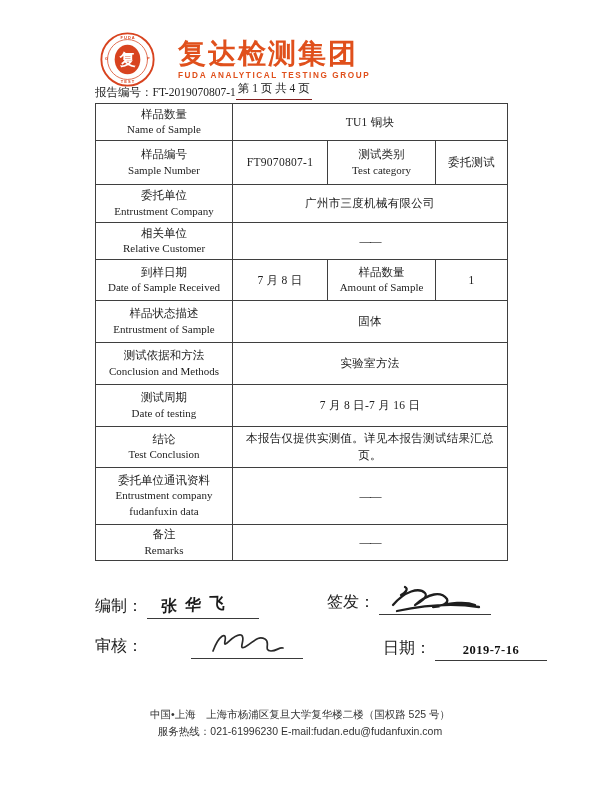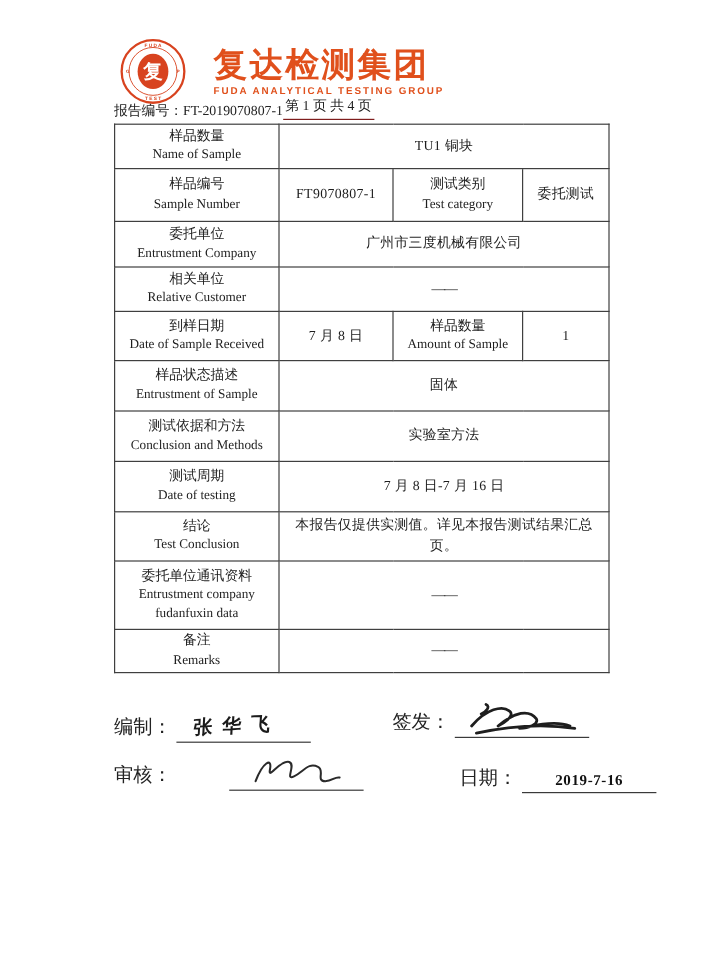--- a/index.html
+++ b/index.html
@@ -238,6 +238,10 @@
 
   </div>
 
+  <div class="footer">
+    <div>中国•上海　上海市杨浦区复旦大学复华楼二楼（国权路 525 号）</div>
+    <div>服务热线：021-61996230 E-mail:fudan.edu@fudanfuxin.com</div>
+  </div>
 
 </div>
 

